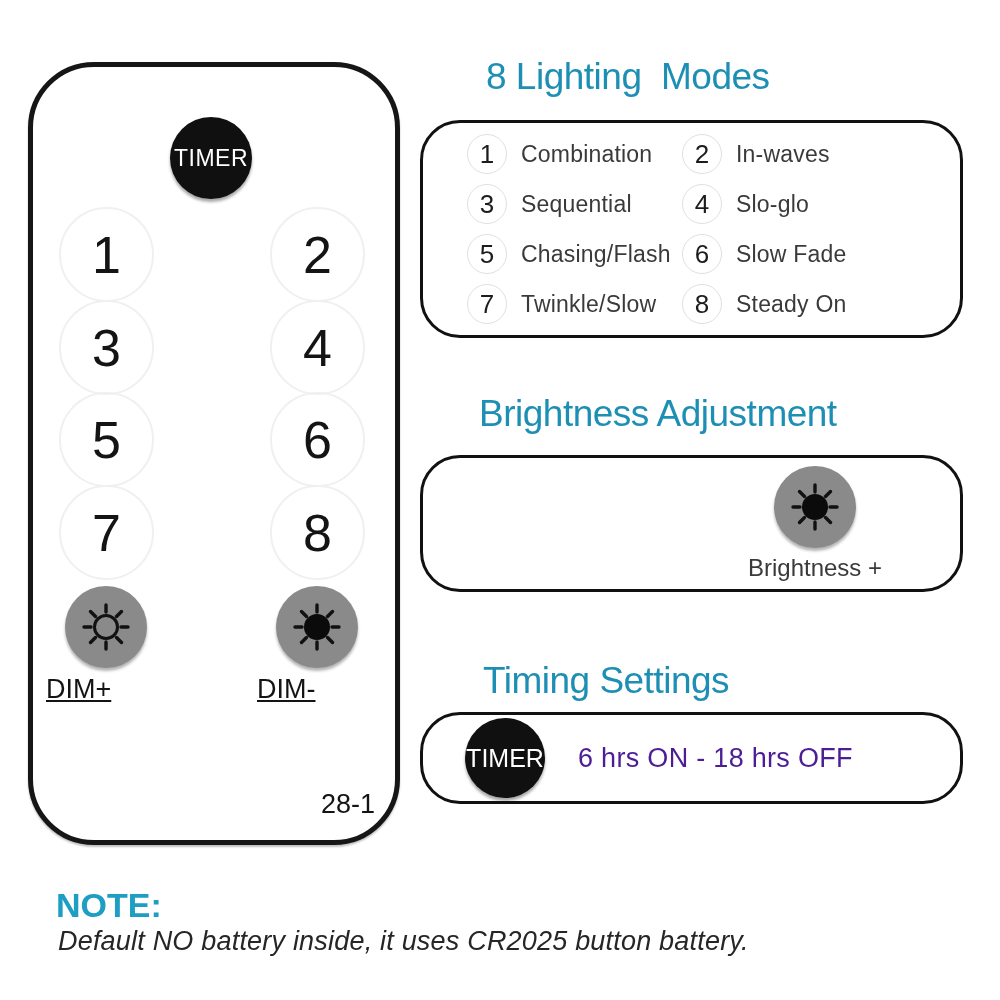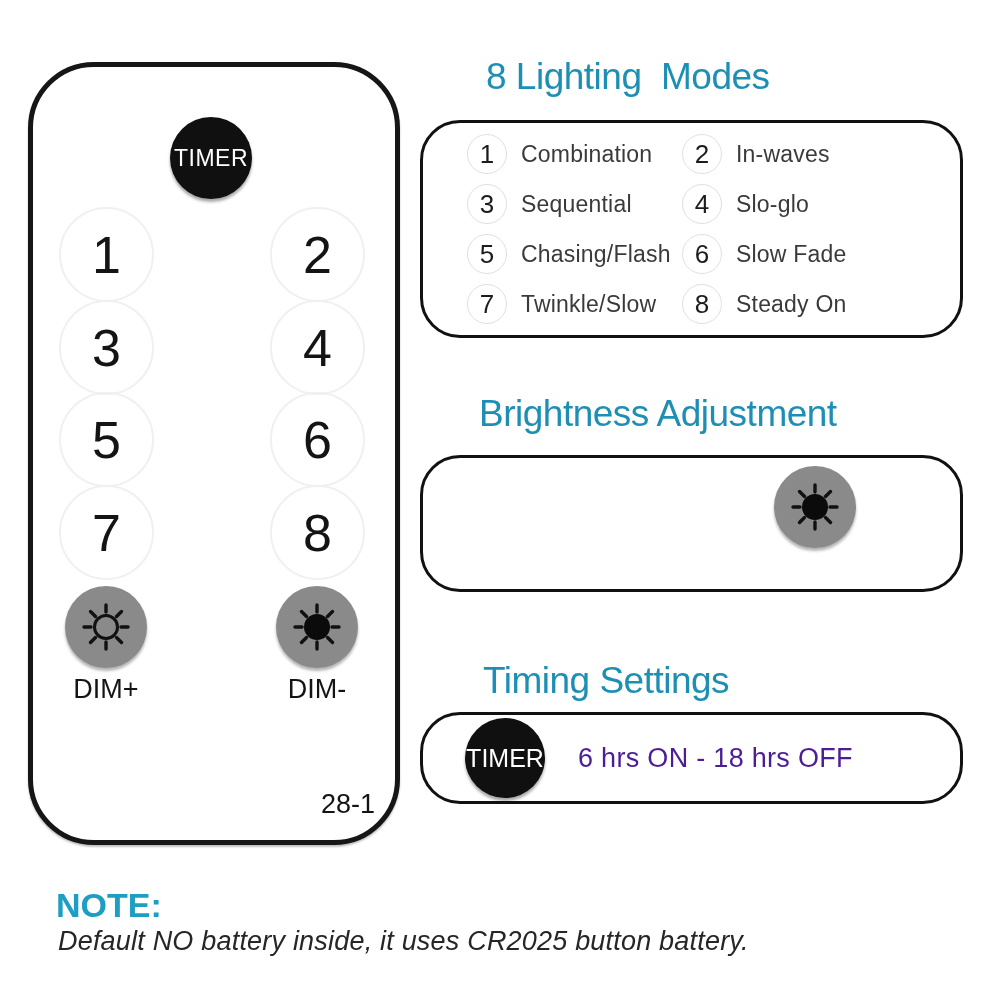--- a/index.html
+++ b/index.html
@@ -203,6 +203,7 @@
         </svg>
       </span>
     </div>
+    <div class="bright-label">Brightness +</div>
   </div>
 </div>
 

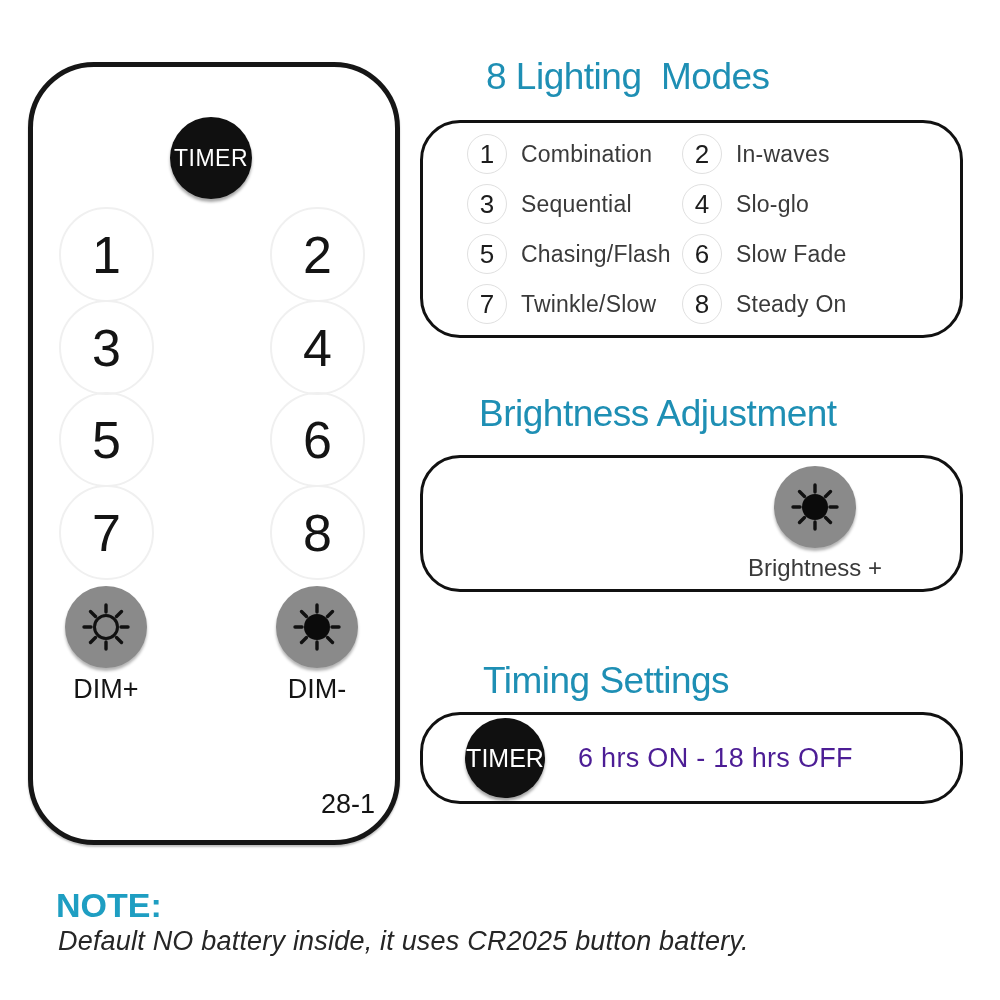--- a/index.html
+++ b/index.html
@@ -29,7 +29,7 @@
     box-shadow:0 3px 3px rgba(0,0,0,.3);
   }
   .dim-label{
-    position:absolute;width:120px;text-align:center;font-size:27px;color:#141414;
+    position:absolute;width:120px;font-size:27px;color:#141414;text-decoration:underline;
   }
   .model-label{
     position:absolute;right:20px;top:722px;font-size:27px;color:#141414;

